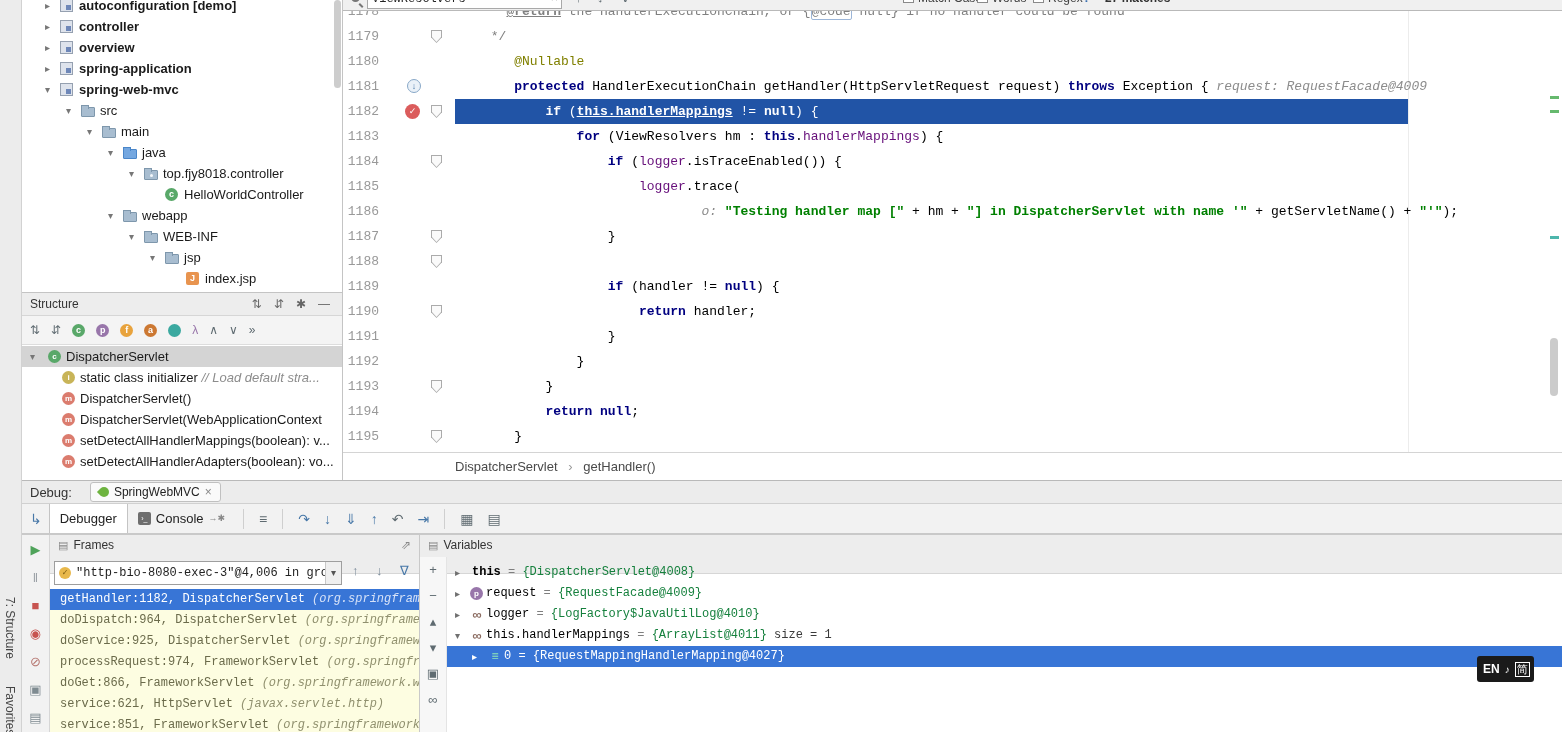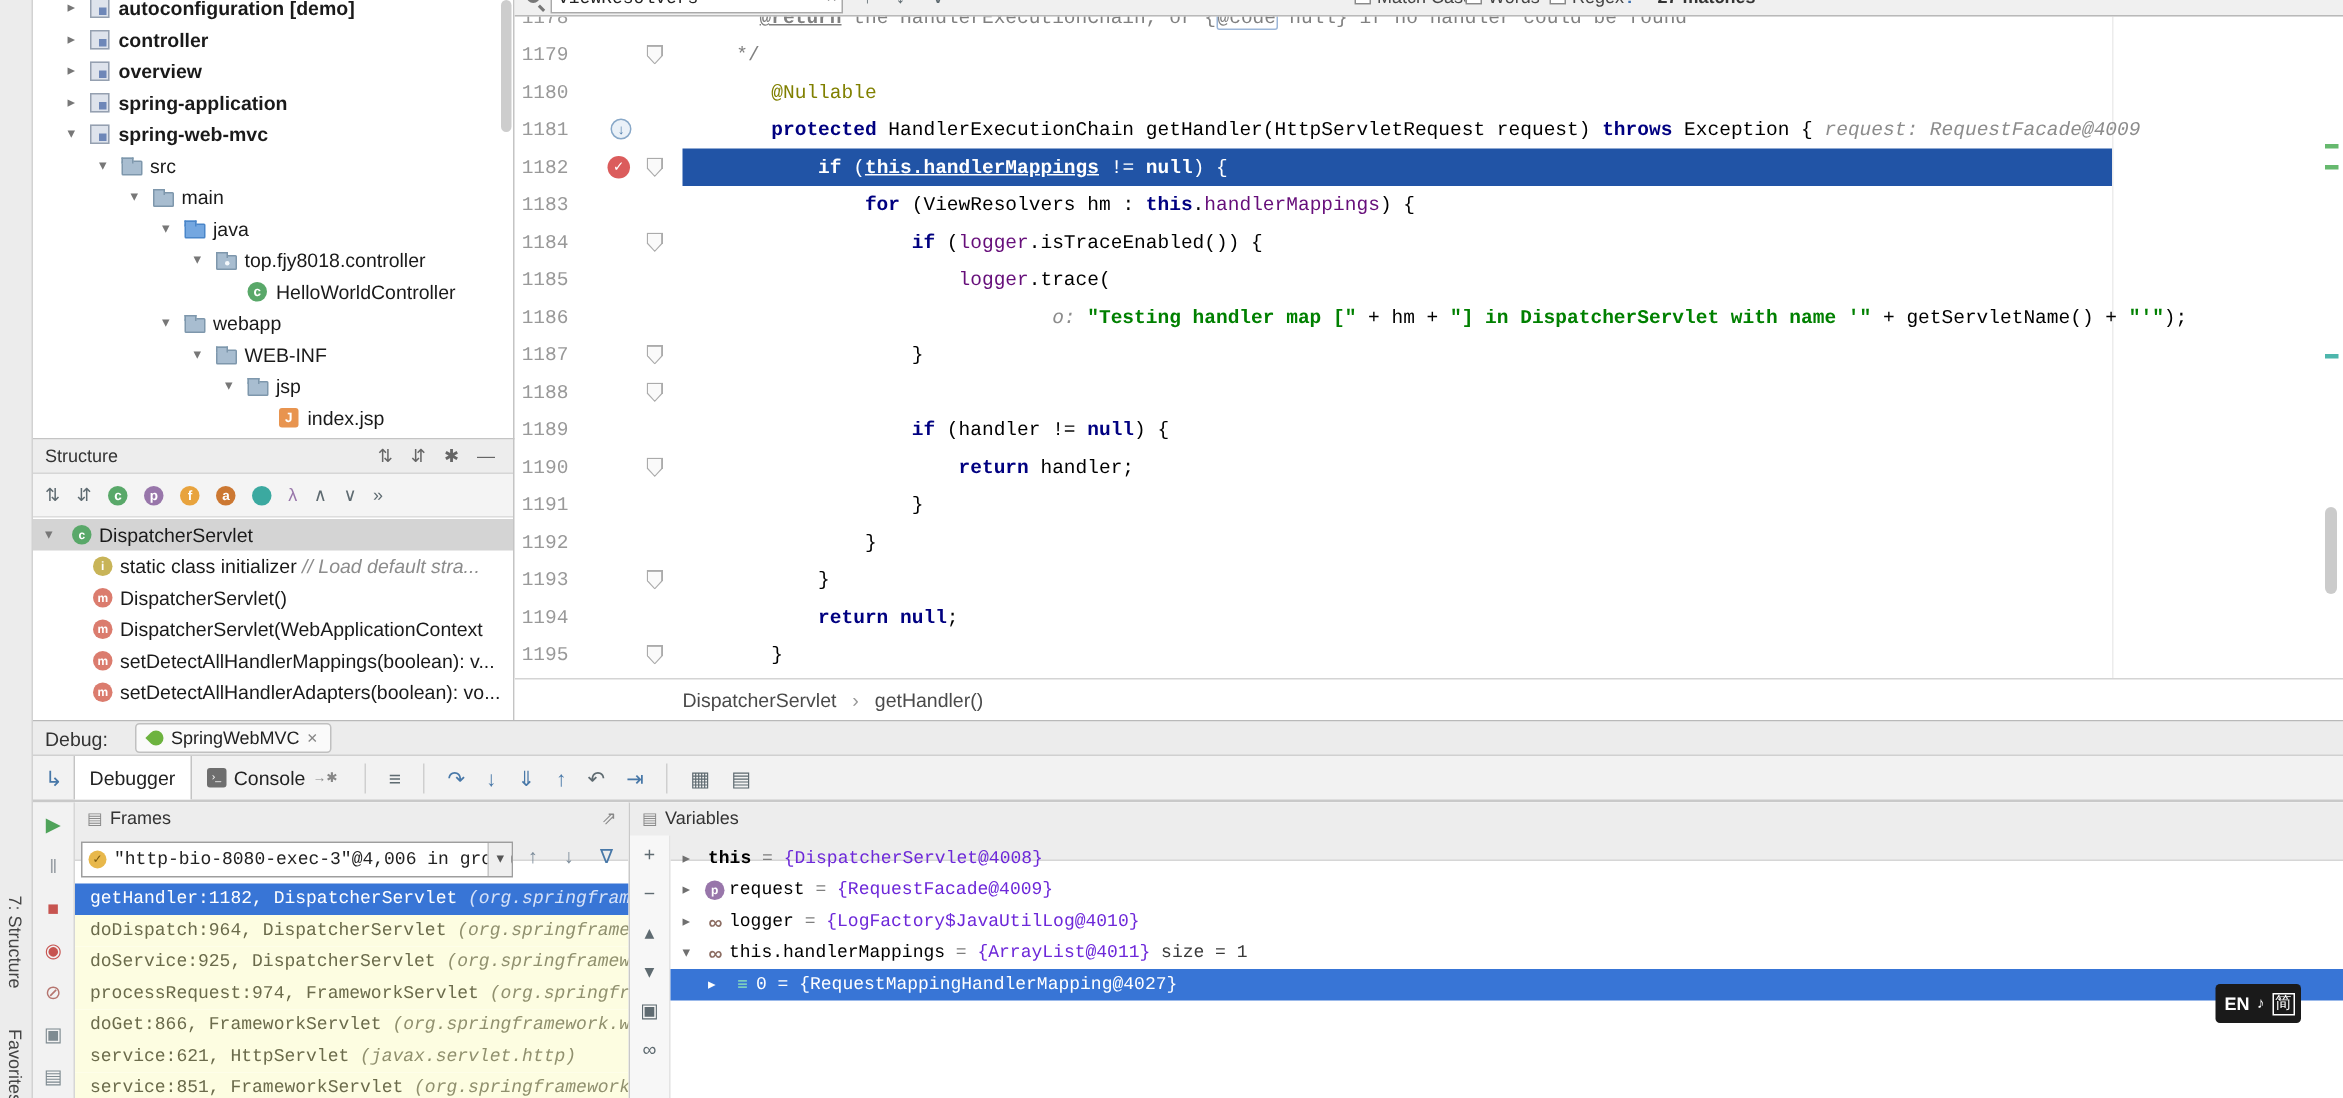--- a/index.html
+++ b/index.html
@@ -144,7 +144,7 @@
   .vtext{position:absolute;top:0;font-size:12px}
   .vname{color:#000}
   .veq{color:#7F7F7F}
-  .vval{color:#6d28d9}
+  .vval{color:#15803d}
   .vextra{color:#3A3A3A}
   .vrow.sel .vname,.vrow.sel .veq,.vrow.sel .vval,.vrow.sel .vextra{color:#FFF}
 

